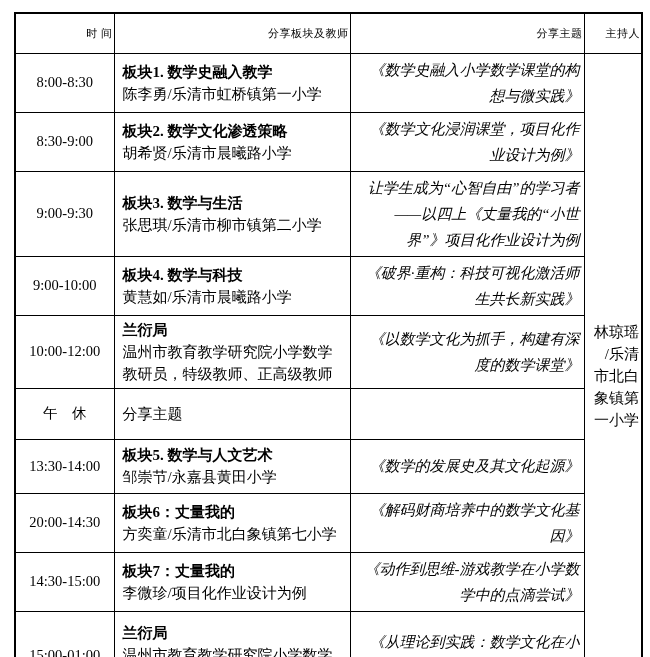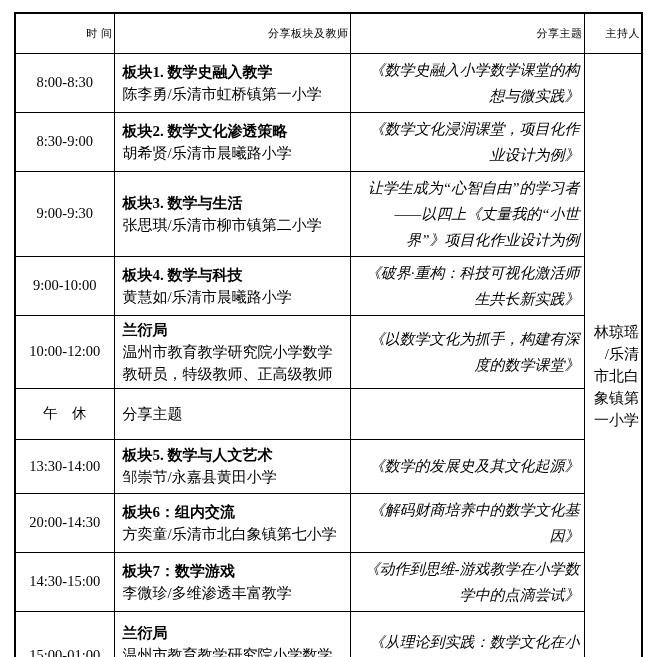--- a/index.html
+++ b/index.html
@@ -152,7 +152,7 @@
     <tr style="height:54px">
       <td class="time">20:00-14:30</td>
       <td class="section">
-        <div class="sec-title">板块6：组内交流</div>
+        <div class="sec-title">板块6：丈量我的</div>
         <div class="sec-teacher">方奕童/乐清市北白象镇第七小学</div>
       </td>
       <td class="topic">《解码财商培养中的数学文化基因》</td>

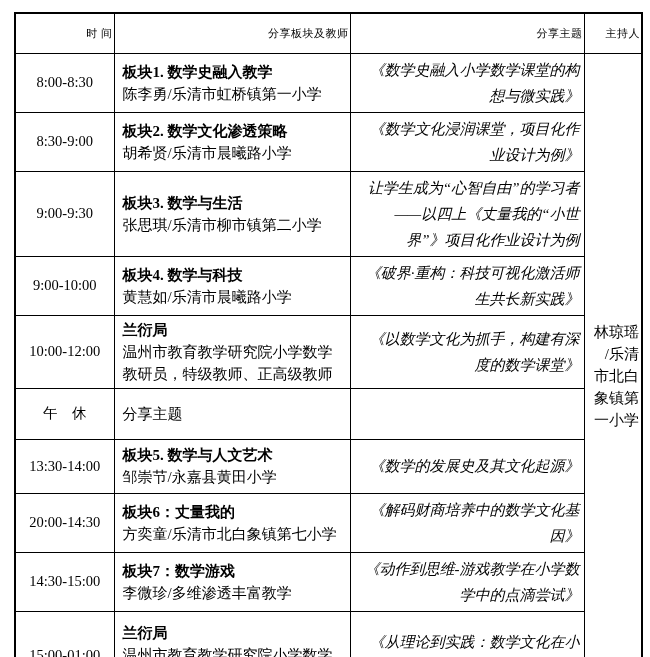--- a/index.html
+++ b/index.html
@@ -161,7 +161,7 @@
     <tr style="height:55px">
       <td class="time">14:30-15:00</td>
       <td class="section">
-        <div class="sec-title">板块7：数学游戏</div>
+        <div class="sec-title">板块7：丈量我的</div>
         <div class="sec-teacher">李微珍/多维渗透丰富教学</div>
       </td>
       <td class="topic">《动作到思维-游戏教学在小学数学中的点滴尝试》</td>

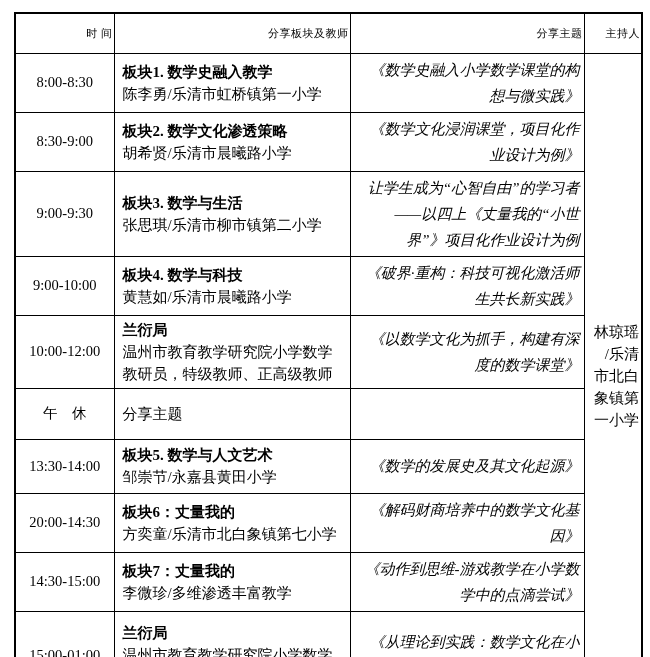--- a/index.html
+++ b/index.html
@@ -162,7 +162,7 @@
       <td class="time">14:30-15:00</td>
       <td class="section">
         <div class="sec-title">板块7：丈量我的</div>
-        <div class="sec-teacher">李微珍/多维渗透丰富教学</div>
+        <div class="sec-teacher">李微珍/项目化作业设计为例</div>
       </td>
       <td class="topic">《动作到思维-游戏教学在小学数学中的点滴尝试》</td>
     </tr>

